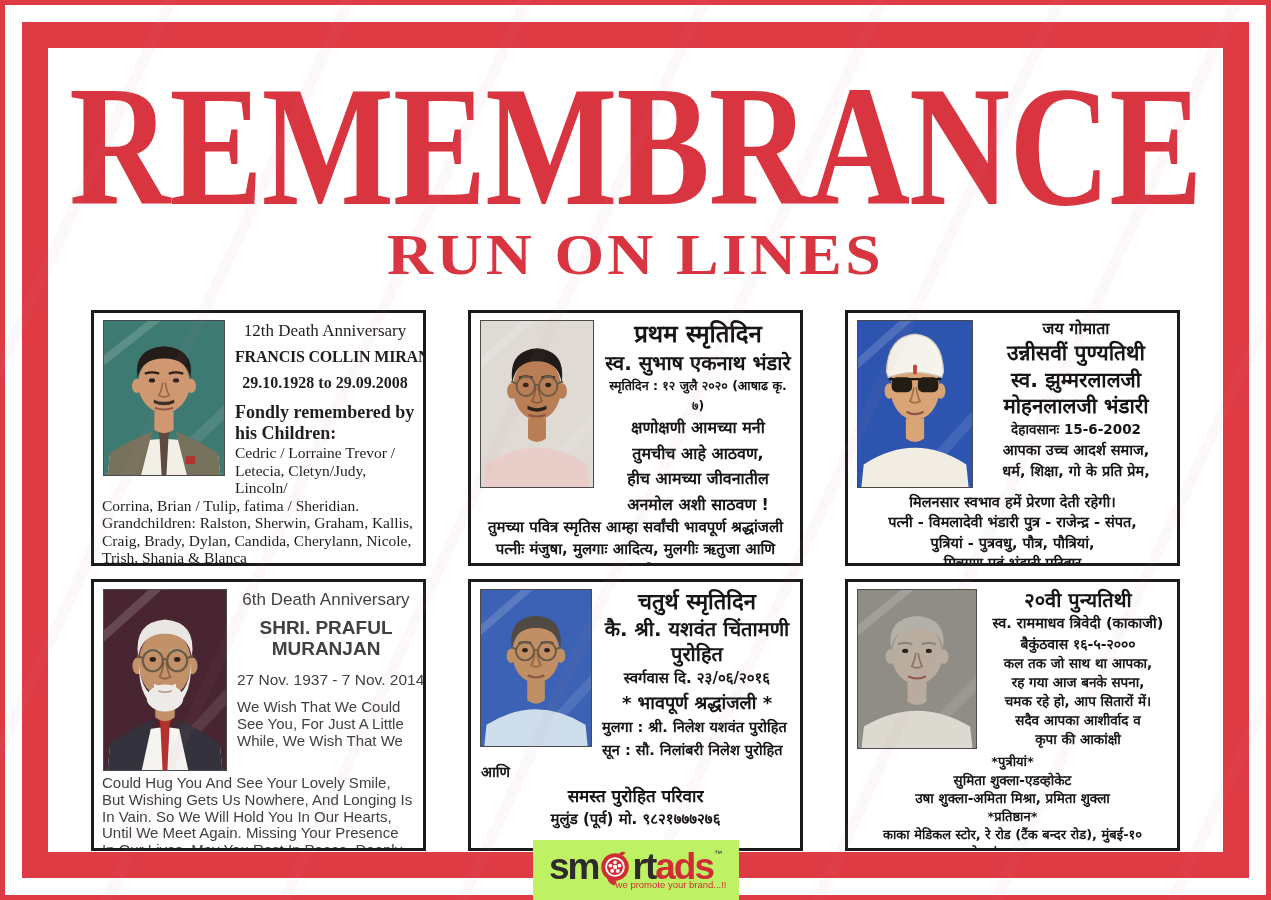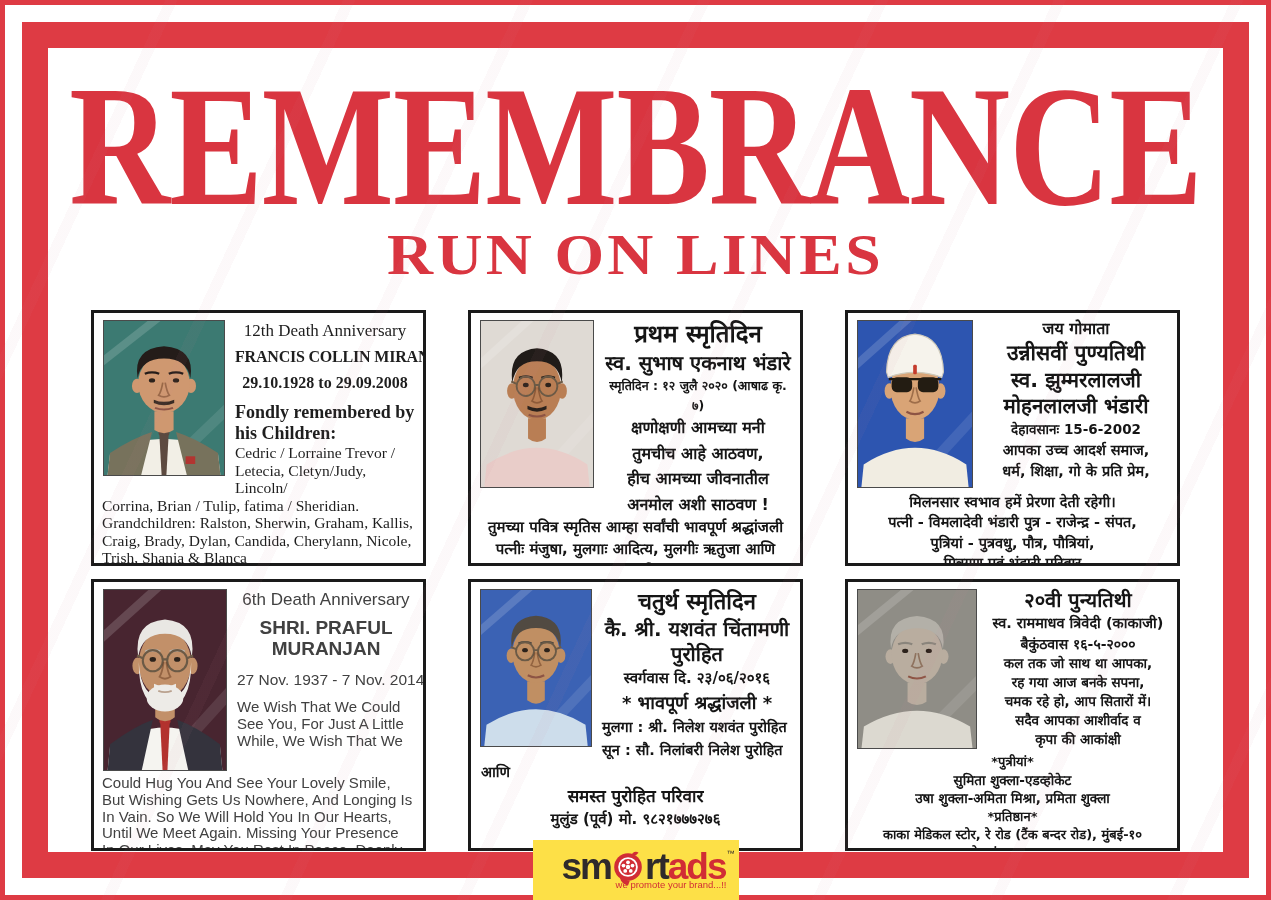--- a/index.html
+++ b/index.html
@@ -93,8 +93,8 @@
   .card-6 .r-contact{font-size:13px;line-height:1.4}
   
   .logo-box{position:absolute;left:50%;transform:translateX(-50%);bottom:0;width:206px;height:60px;
-    background:#fde047;z-index:10;display:flex;flex-direction:column;justify-content:center;
-    align-items:flex-end;padding:2px 4px 4px}
+    background:#bef264;z-index:10;display:flex;flex-direction:column;justify-content:center;
+    align-items:center;padding:2px 4px 4px}
   .logo-row{display:flex;align-items:center;line-height:1}
   .logo-row .txt{font-family:"Liberation Sans","DejaVu Sans",sans-serif;font-weight:700;
     font-size:37px;letter-spacing:-2px}

